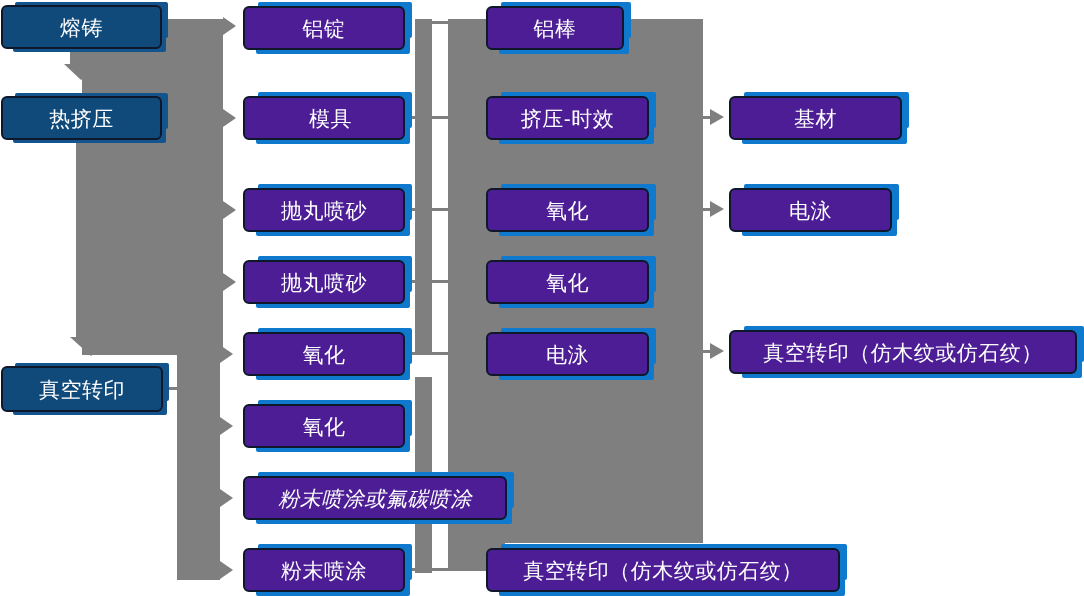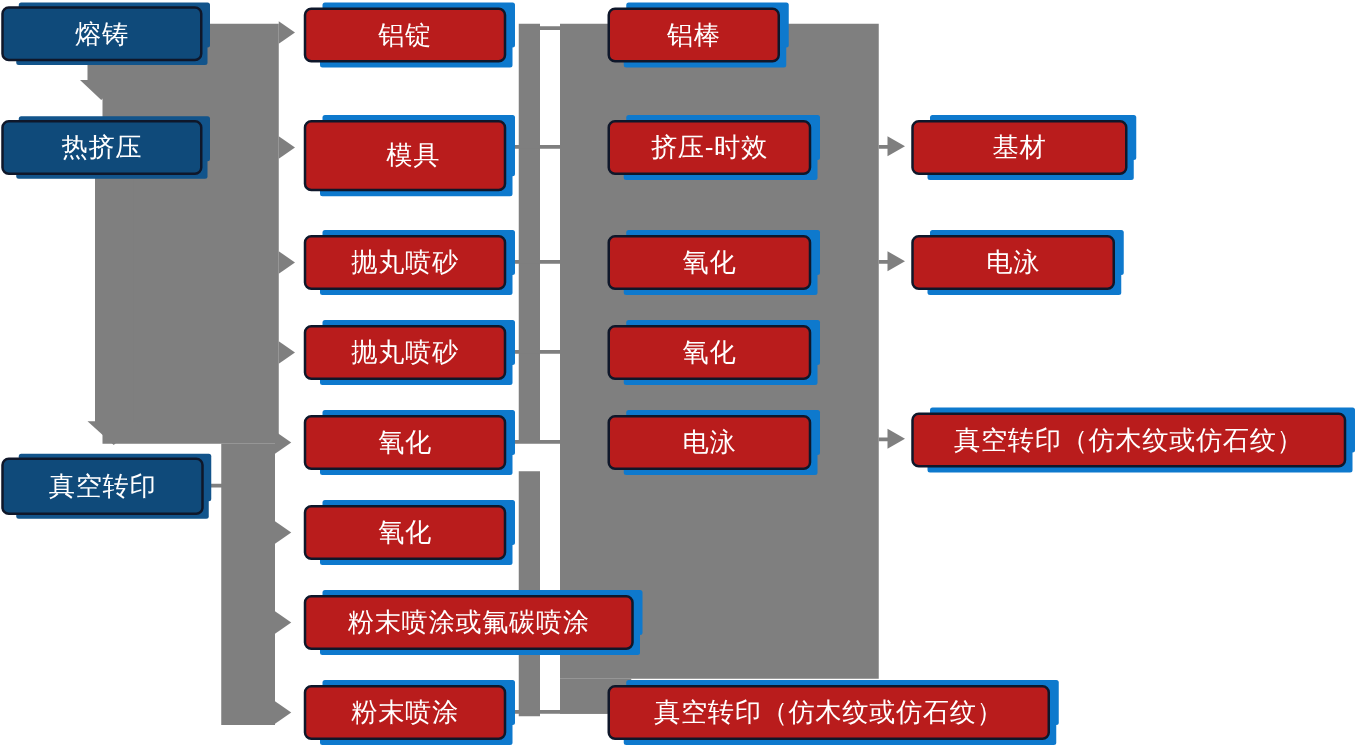--- a/index.html
+++ b/index.html
@@ -22,7 +22,7 @@
     text-align:center;line-height:1;
   }
   .b-blue{
-    background:#b91c1c;
+    background:#4c1d95;
     box-shadow:11px -8px 0 -4px #0e79cd, 9px 8px 0 -4px #0e79cd;
   }
   .b-dark{

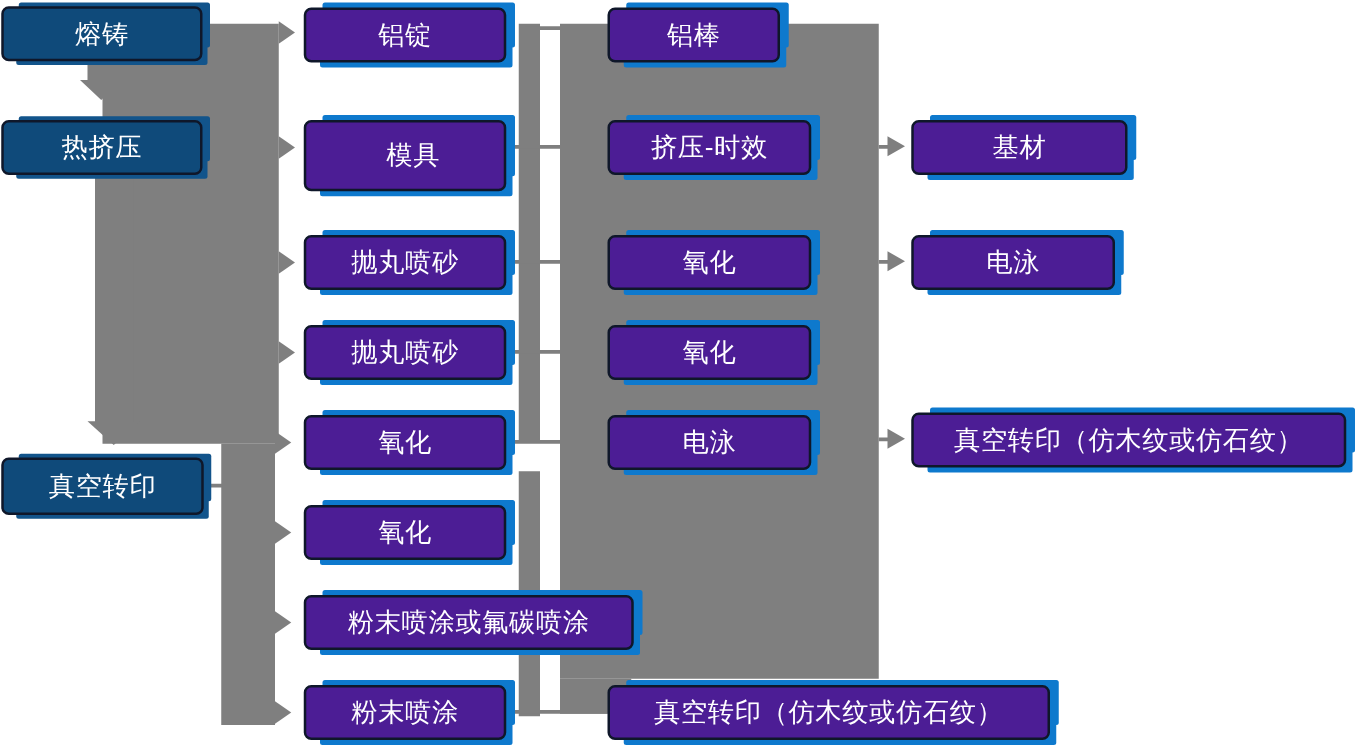--- a/index.html
+++ b/index.html
@@ -81,7 +81,7 @@
   <div class="box b-dark" style="left:1px;top:366px;width:162px;height:46px;">真空转印</div>
 
   <div class="box b-blue" style="left:243px;top:6px;width:162px;height:44px;">铝锭</div>
-  <div class="box b-blue" style="left:243px;top:96px;width:162px;height:57px;padding-left:13px;">模具</div>
+  <div class="box b-blue" style="left:243px;top:96px;width:162px;height:44px;padding-left:13px;">模具</div>
   <div class="box b-blue" style="left:243px;top:188px;width:162px;height:44px;">抛丸喷砂</div>
   <div class="box b-blue" style="left:243px;top:260px;width:162px;height:44px;">抛丸喷砂</div>
   <div class="box b-blue" style="left:243px;top:332px;width:162px;height:44px;">氧化</div>

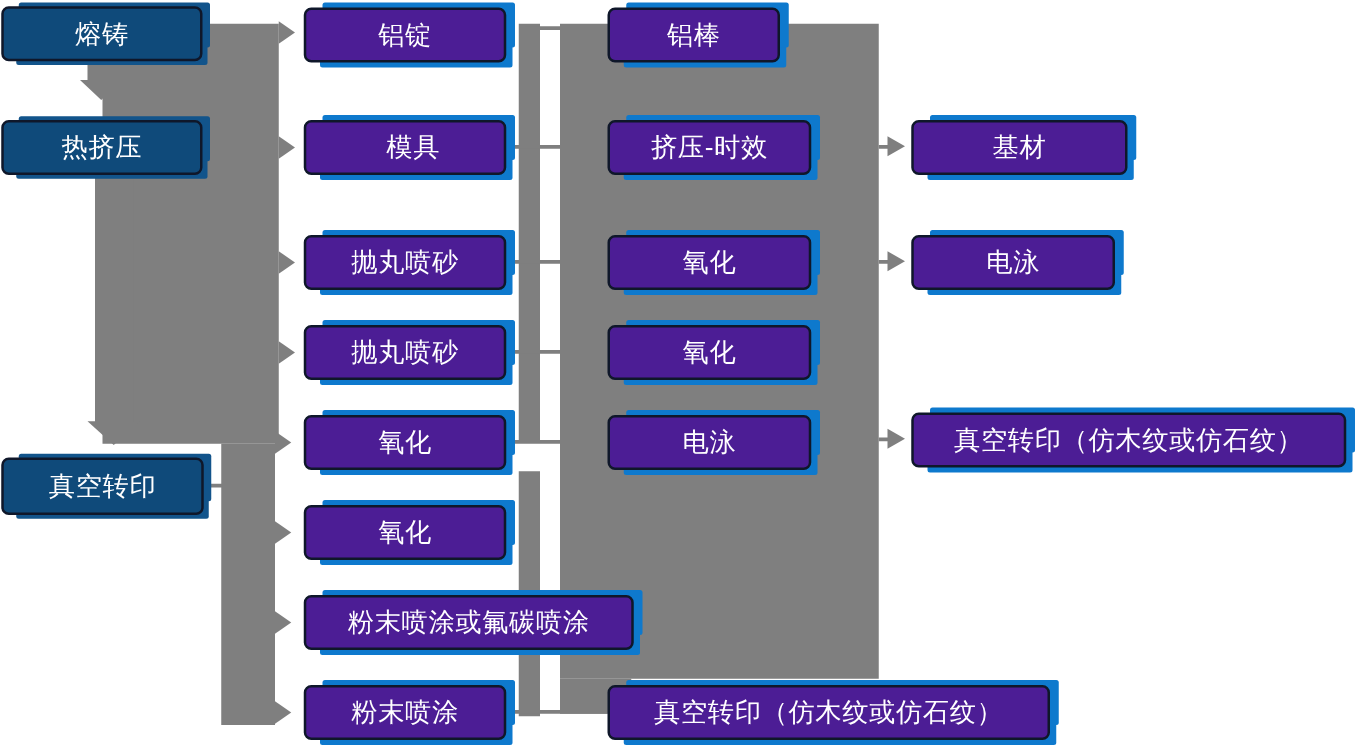--- a/index.html
+++ b/index.html
@@ -86,7 +86,7 @@
   <div class="box b-blue" style="left:243px;top:260px;width:162px;height:44px;">抛丸喷砂</div>
   <div class="box b-blue" style="left:243px;top:332px;width:162px;height:44px;">氧化</div>
   <div class="box b-blue" style="left:243px;top:404px;width:162px;height:44px;">氧化</div>
-  <div class="box b-blue" style="left:243px;top:476px;width:264px;height:44px;">粉末喷涂或氟碳喷涂</div>
+  <div class="box b-blue" style="left:243px;top:476px;width:264px;height:44px;font-style:italic;">粉末喷涂或氟碳喷涂</div>
   <div class="box b-blue" style="left:243px;top:548px;width:162px;height:44px;">粉末喷涂</div>
 
   <div class="box b-blue" style="left:486px;top:6px;width:138px;height:44px;">铝棒</div>

